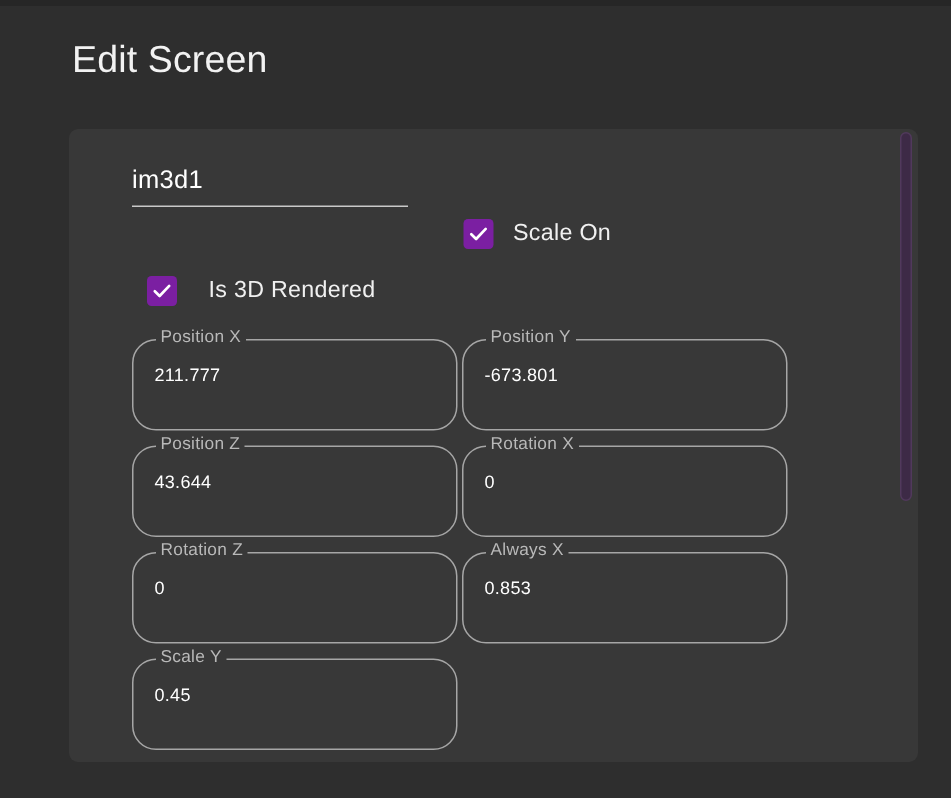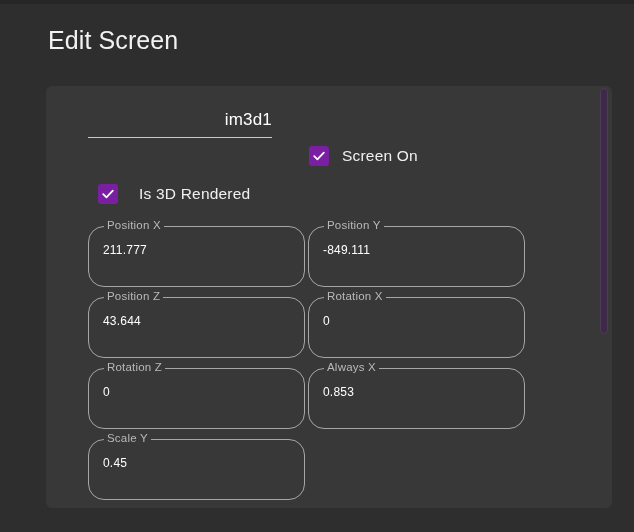--- a/index.html
+++ b/index.html
@@ -82,7 +82,6 @@
     border-bottom: 1px solid #c9c9c9;
     letter-spacing: 0.2px;
     min-height: 25px;
-    text-align: right;
   }
 
   

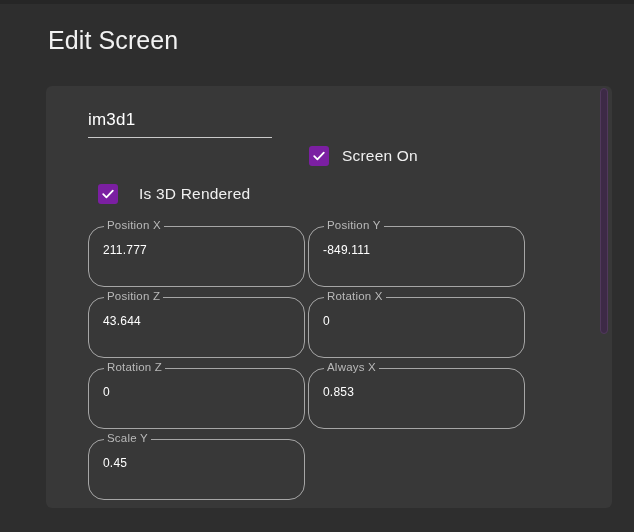--- a/index.html
+++ b/index.html
@@ -207,7 +207,7 @@
             <path d="M2.2 7.2 L5.4 10.3 L11.8 3.6" fill="none" stroke="#ffffff" stroke-width="1.8" stroke-linecap="round" stroke-linejoin="round"></path>
           </svg>
         </span>
-        <span class="cbox-label">Screen On</span>
+        <span class="cbox-label">Scale On</span>
       </div>
     </div>
 

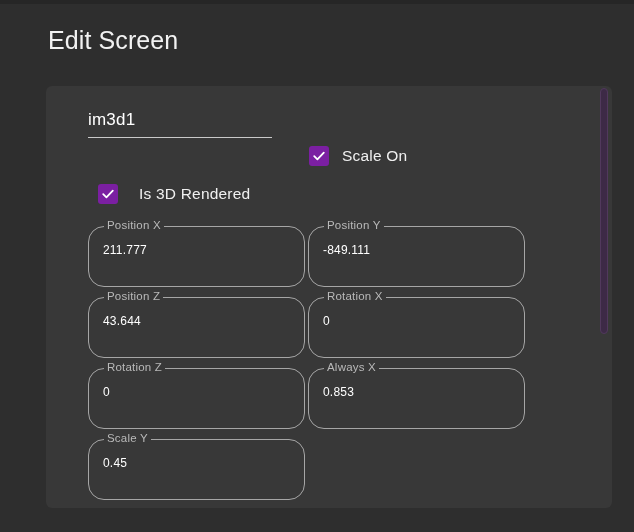--- a/index.html
+++ b/index.html
@@ -229,7 +229,7 @@
 
       <div class="outfield">
         <span class="flabel">Position Y</span>
-        <span class="fvalue">-849.111</span>
+        <span class="fvalue">-673.801</span>
       </div>
 
       <div class="outfield">

